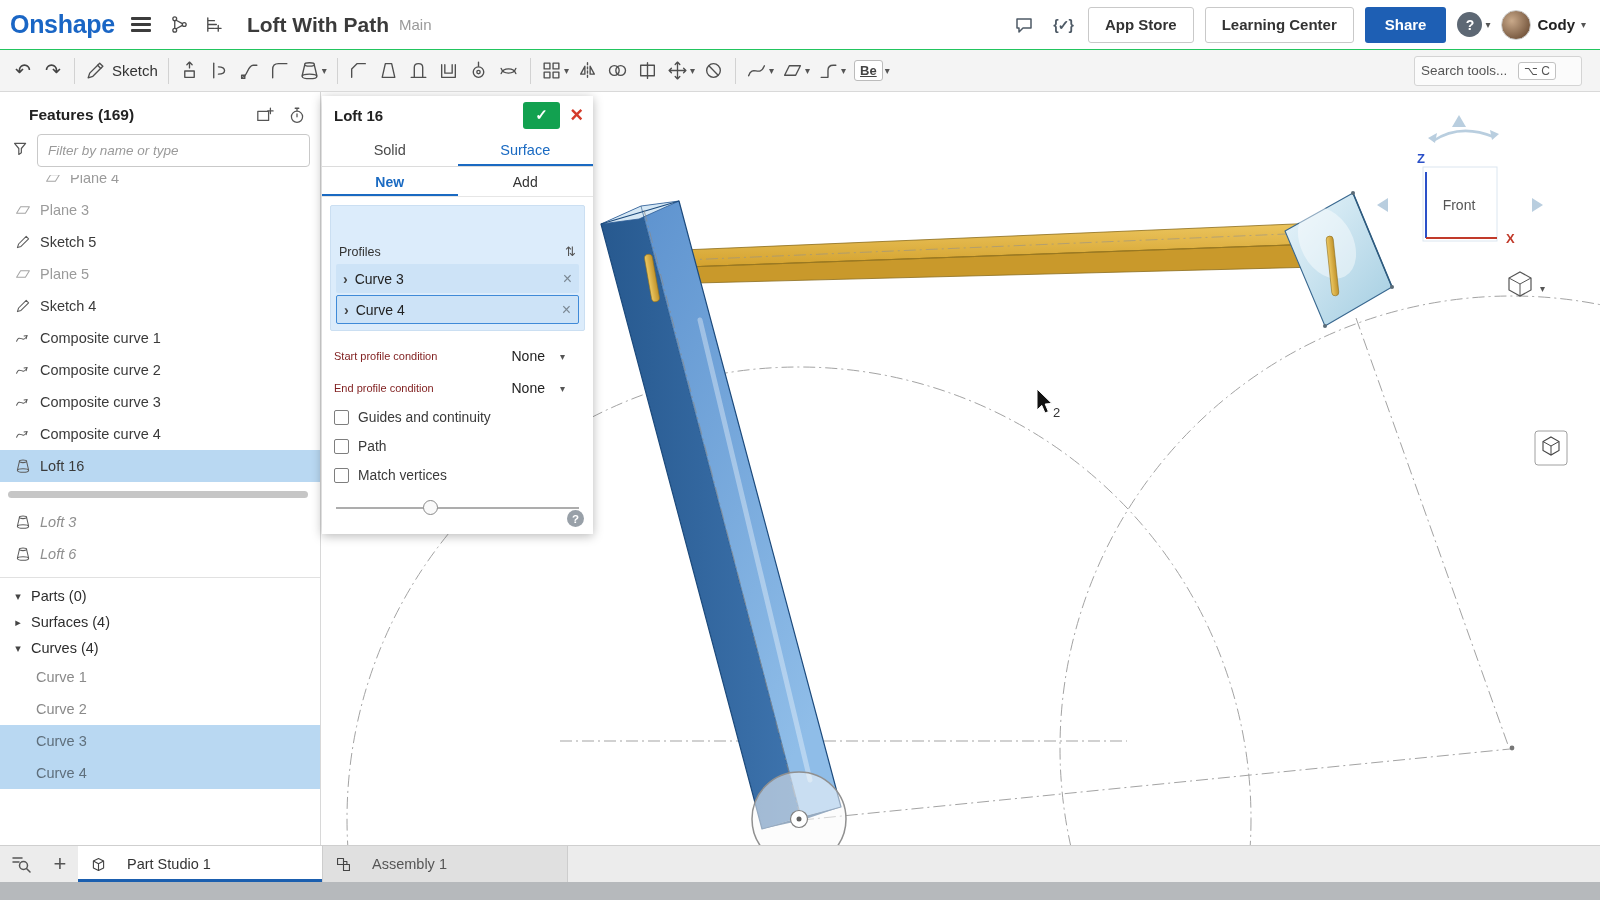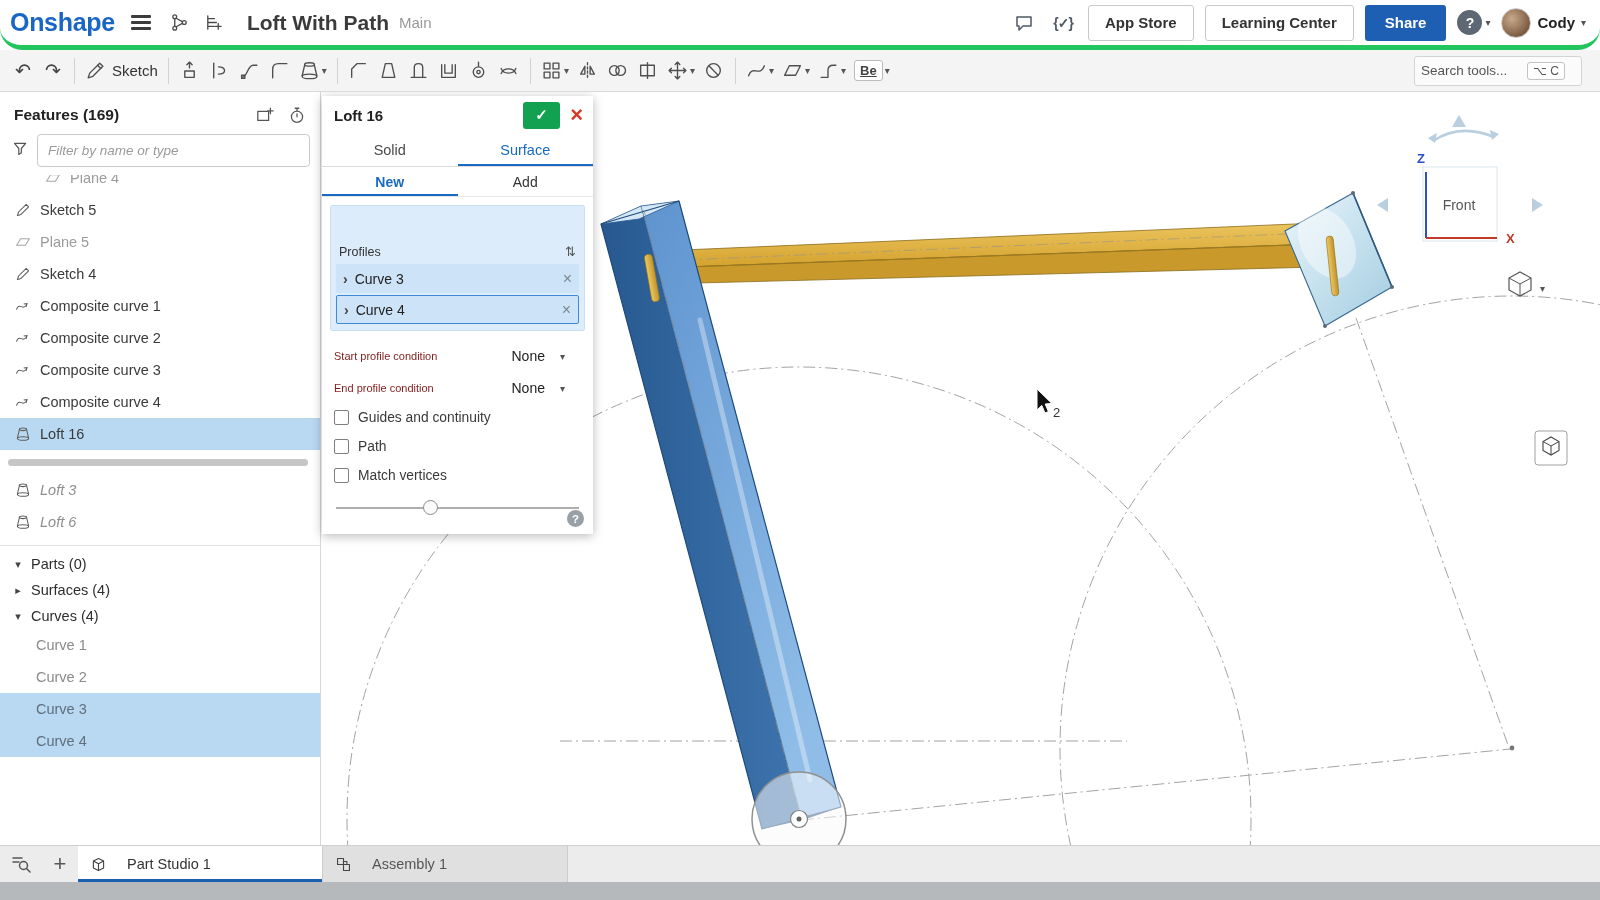--- a/index.html
+++ b/index.html
@@ -6,7 +6,7 @@
   html,body { width:1600px; height:900px; overflow:hidden; font-family:"Liberation Sans",sans-serif; background:#fff; }
 
   
-  .topbar { position:absolute; top:0; left:0; width:1600px; height:50px; background:#fff; border-bottom:5px solid #22c55e; display:flex; align-items:center; z-index:50;border-radius:22px; }
+  .topbar { position:absolute; top:0; left:0; width:1600px; height:50px; background:#fff; border-bottom:1px solid #22c55e; display:flex; align-items:center; z-index:50; }
   .logo { font-size:25px; font-weight:800; color:#1a66c5; letter-spacing:-0.3px; margin:0 16px 0 10px; }
   .ham { width:20px; display:flex; flex-direction:column; gap:3.5px; margin-right:14px; cursor:pointer; }
   .ham i { height:2.5px; background:#3c3c3c; border-radius:1px; display:block; }

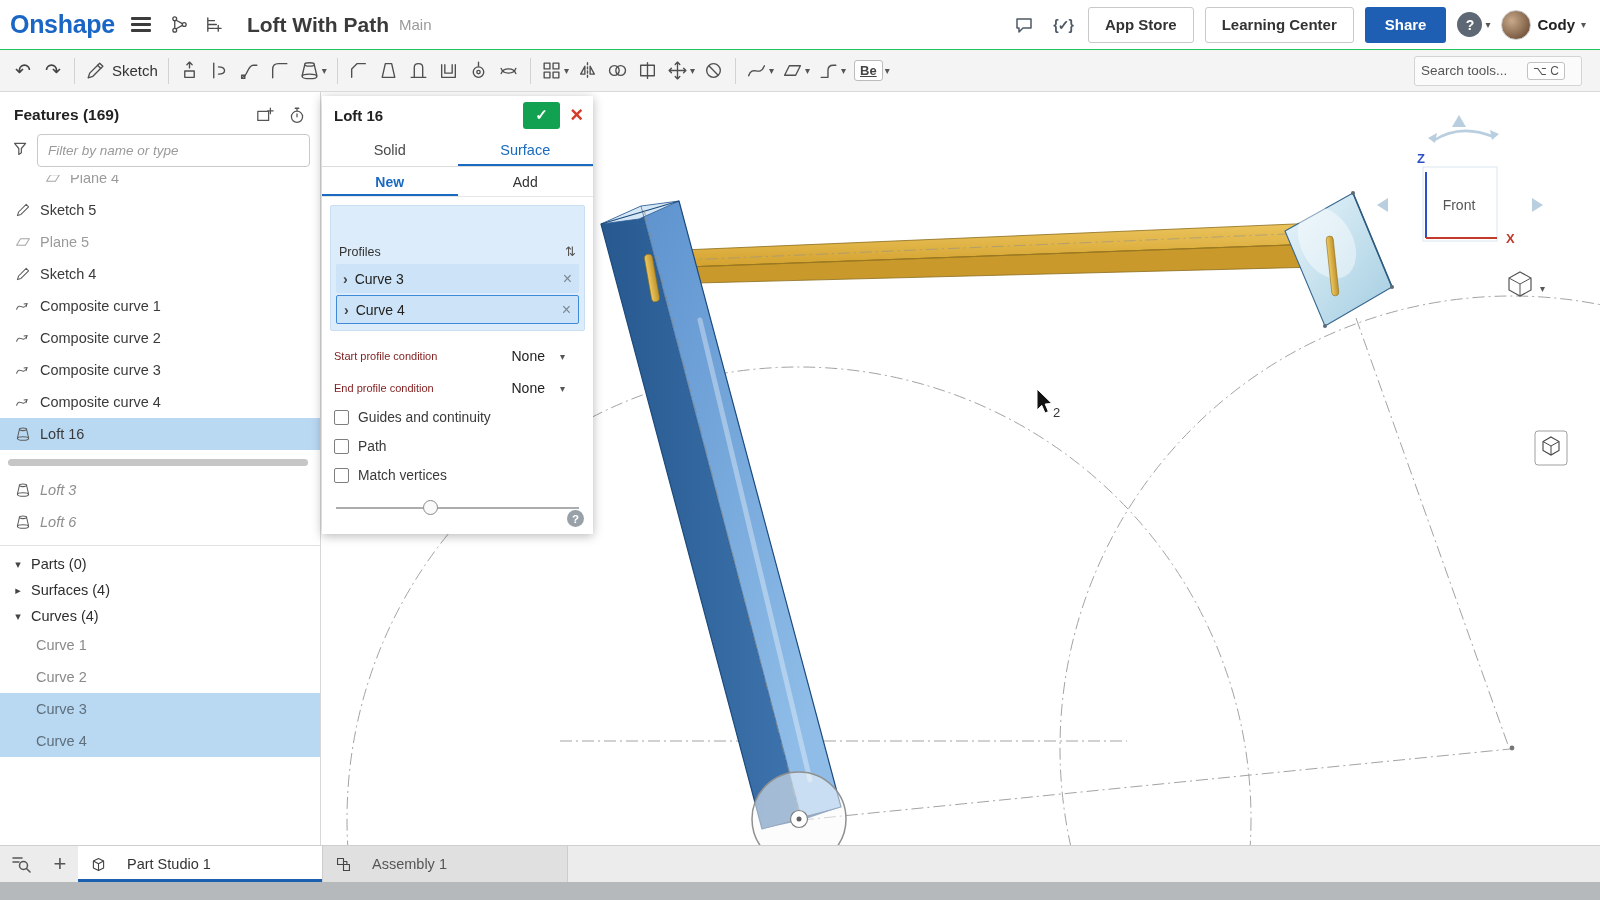--- a/index.html
+++ b/index.html
@@ -35,7 +35,7 @@
   .vdiv { width:1px; height:26px; background:#d2d2d2; margin:0 6px; }
   .sketch-label { font-size:15px; color:#333; margin-left:4px; }
   .be-box { font-size:13px; font-weight:700; color:#444; border:1px solid #bbb; border-radius:3px; background:#fff; padding:2px 5px;text-decoration:underline; }
-  .search-tools { margin-left:auto; margin-right:10px; width:168px; height:30px; background:#fbfbfb; border:1px solid #d4d4d4; border-radius:3px; display:flex; align-items:center; padding:0 6px; gap:14px; }
+  .search-tools { margin-left:auto; margin-right:10px; width:168px; height:30px; background:#fbfbfb; border:1px solid #d4d4d4; border-radius:3px; display:flex; align-items:center; padding:0 6px; gap:5px; }
   .search-tools input { border:none; outline:none; background:transparent; width:92px; font-size:13.5px; color:#333; font-family:inherit; }
   .search-tools input::placeholder { color:#555; }
   .keycap { font-size:12px; color:#555; border:1px solid #c2c2c2; border-radius:3px; background:#fff; padding:1px 5px; white-space:nowrap; }

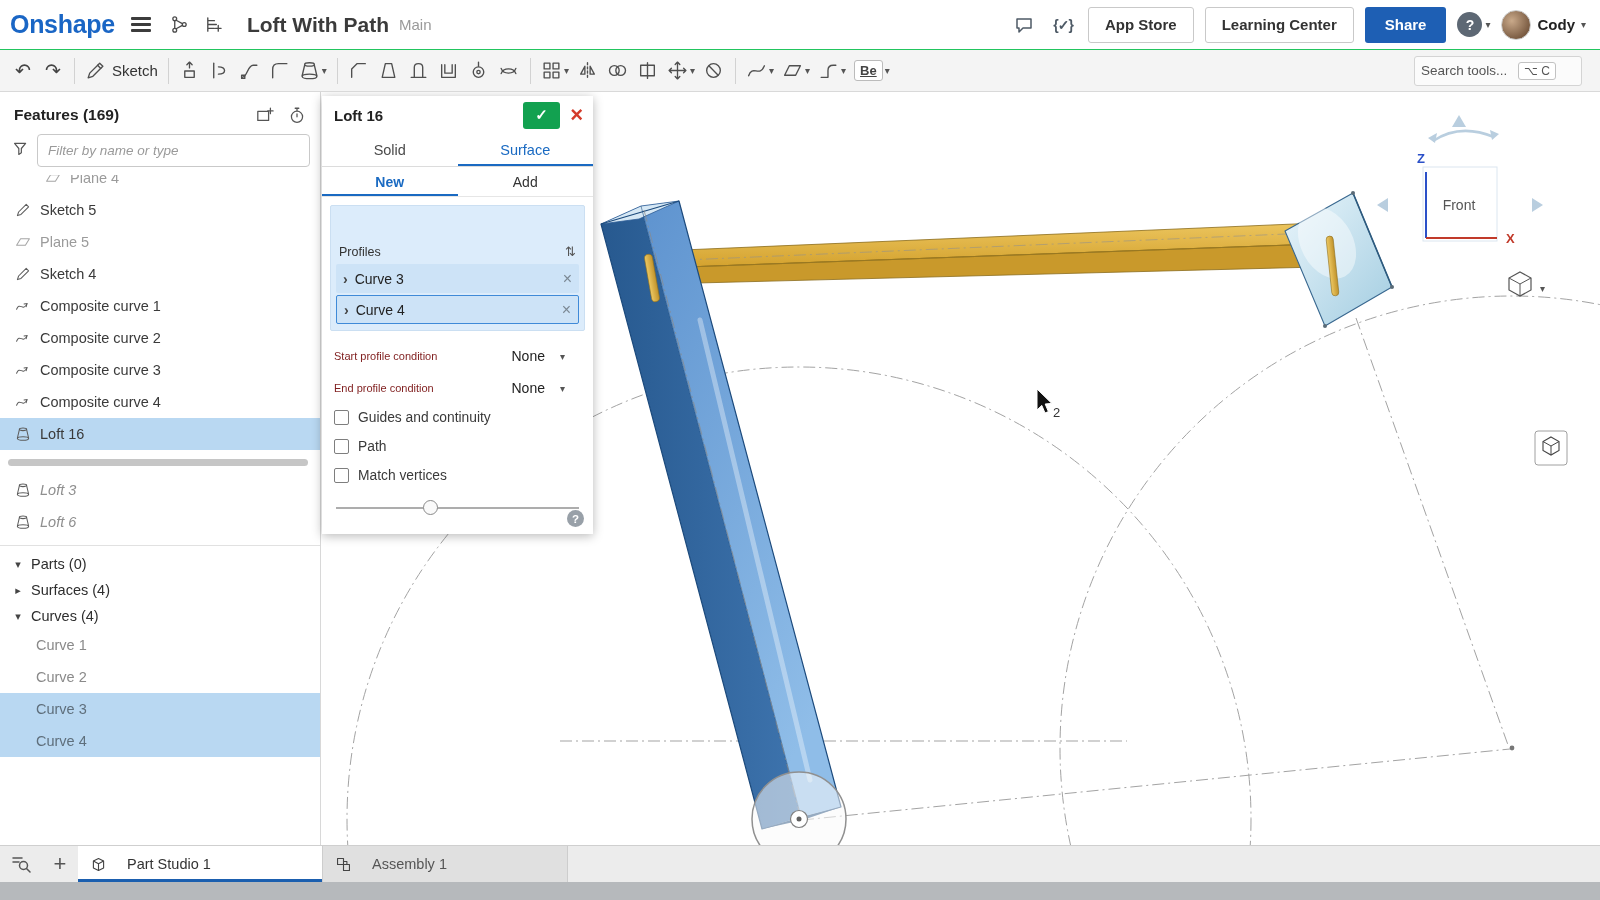--- a/index.html
+++ b/index.html
@@ -42,7 +42,7 @@
 
   
   .features { position:absolute; top:92px; left:0; width:321px; bottom:55px; background:#fff; border-right:1px solid #d8d8d8; z-index:20; overflow:hidden; }
-  .feat-head { display:flex; align-items:center; padding:12px 12px 6px 14px; }
+  .feat-head { display:flex; align-items:center; padding:12px 12px 6px 29px; }
   .feat-title { font-size:15.5px; font-weight:700; color:#222; }
   .feat-head-icons { margin-left:auto; display:flex; gap:10px; }
   .fh-ic { width:22px; height:22px; display:flex; align-items:center; justify-content:center; cursor:pointer; }

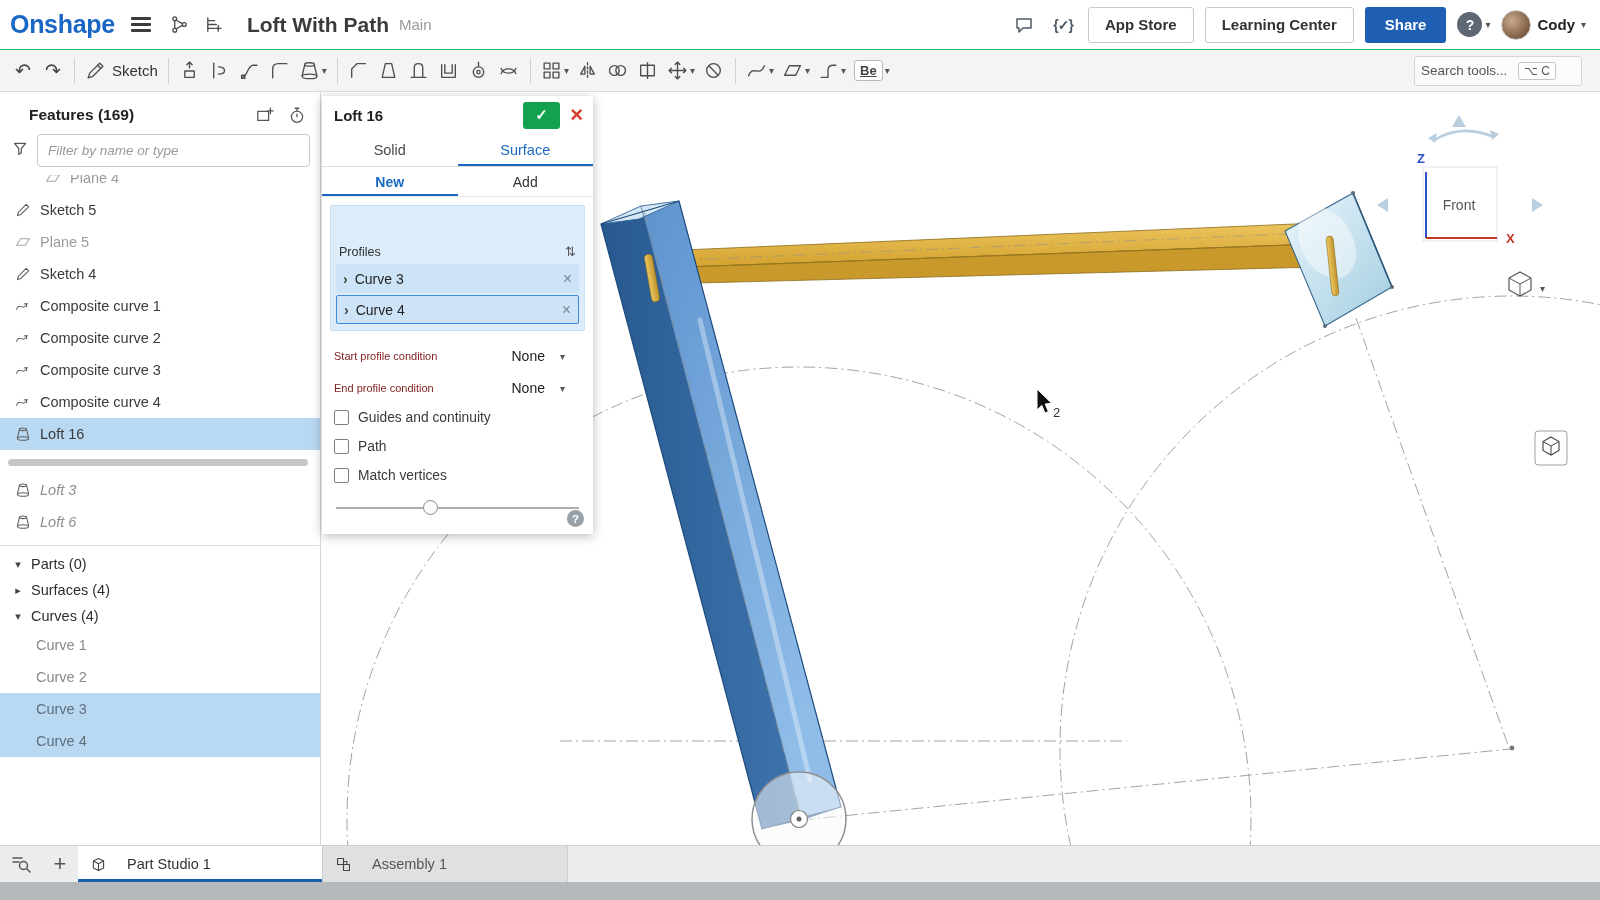--- a/index.html
+++ b/index.html
@@ -347,6 +347,14 @@
         </span>
       <span>Plane 4</span>
     </div>
+    <div class="row muted">
+      <span class="ric">
+          <svg viewBox="0 0 20 20">
+            <path d="M2 14 7 6h11l-5 8z"></path>
+          </svg>
+        </span>
+      <span>Plane 3</span>
+    </div>
     <div class="row">
       <span class="ric">
           <svg viewBox="0 0 20 20">

